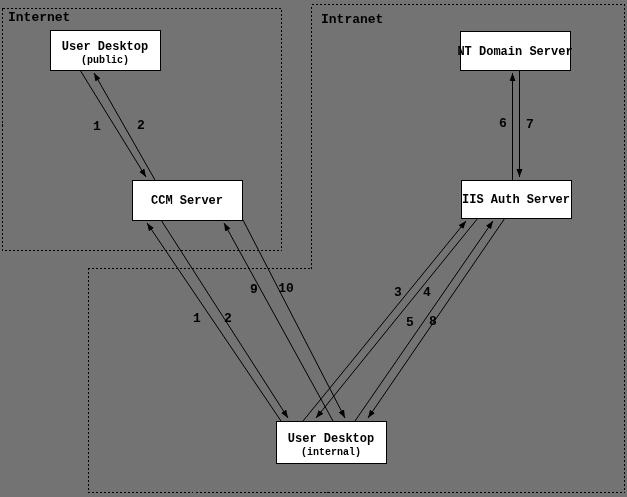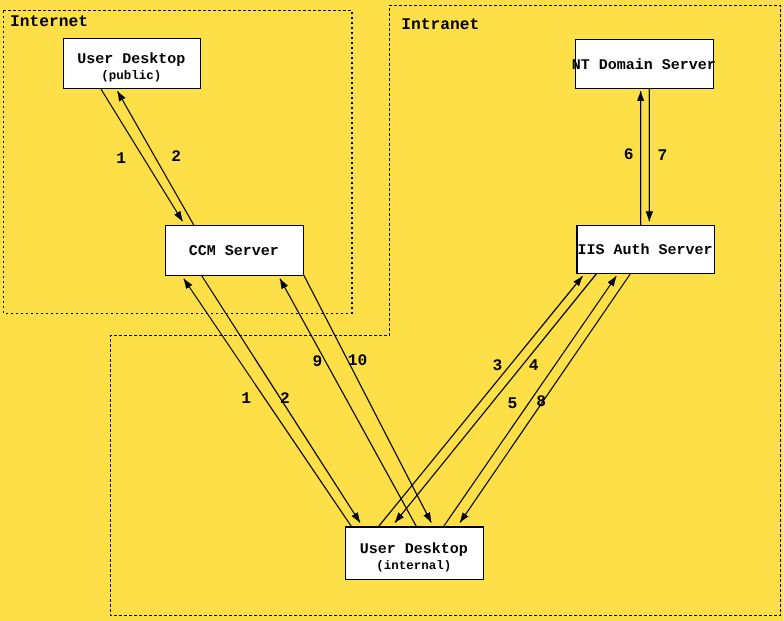--- a/index.html
+++ b/index.html
@@ -7,7 +7,7 @@
     position: relative;
     width: 627px;
     height: 497px;
-    background: #fde047;
+    background: #737373;
     font-family: "Liberation Mono", "DejaVu Sans Mono", monospace;
   }
   svg { display: block; }

